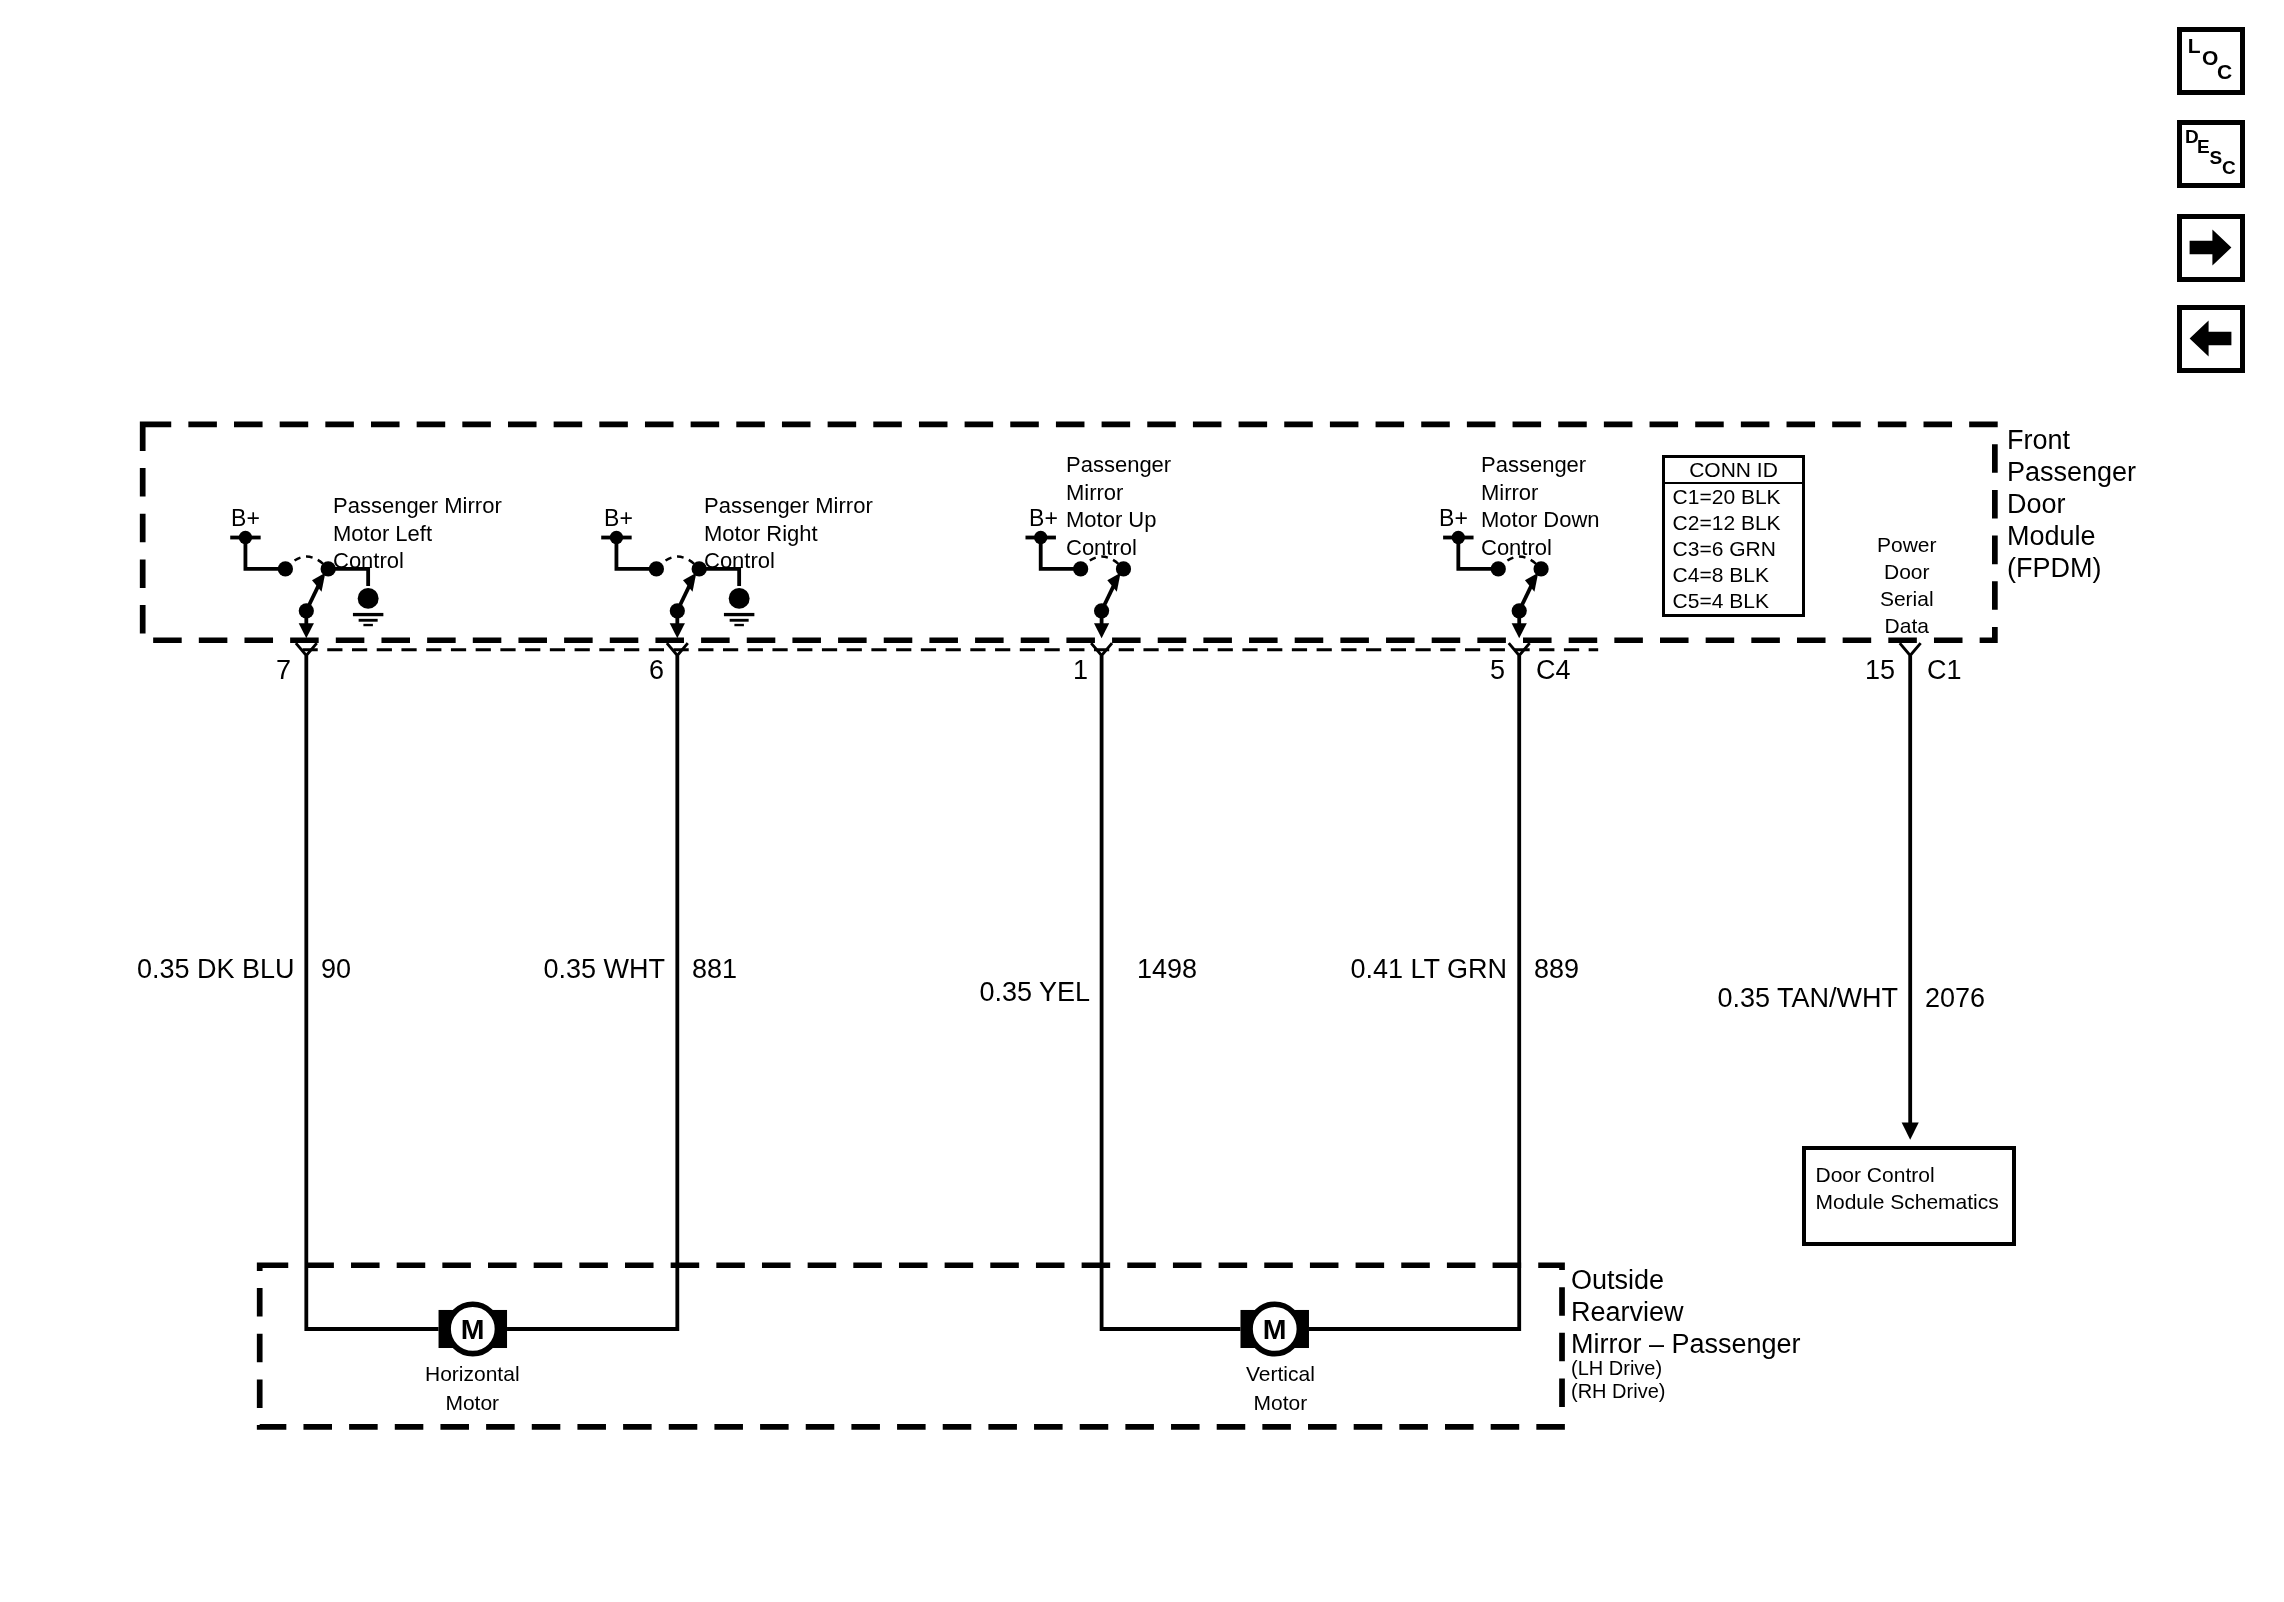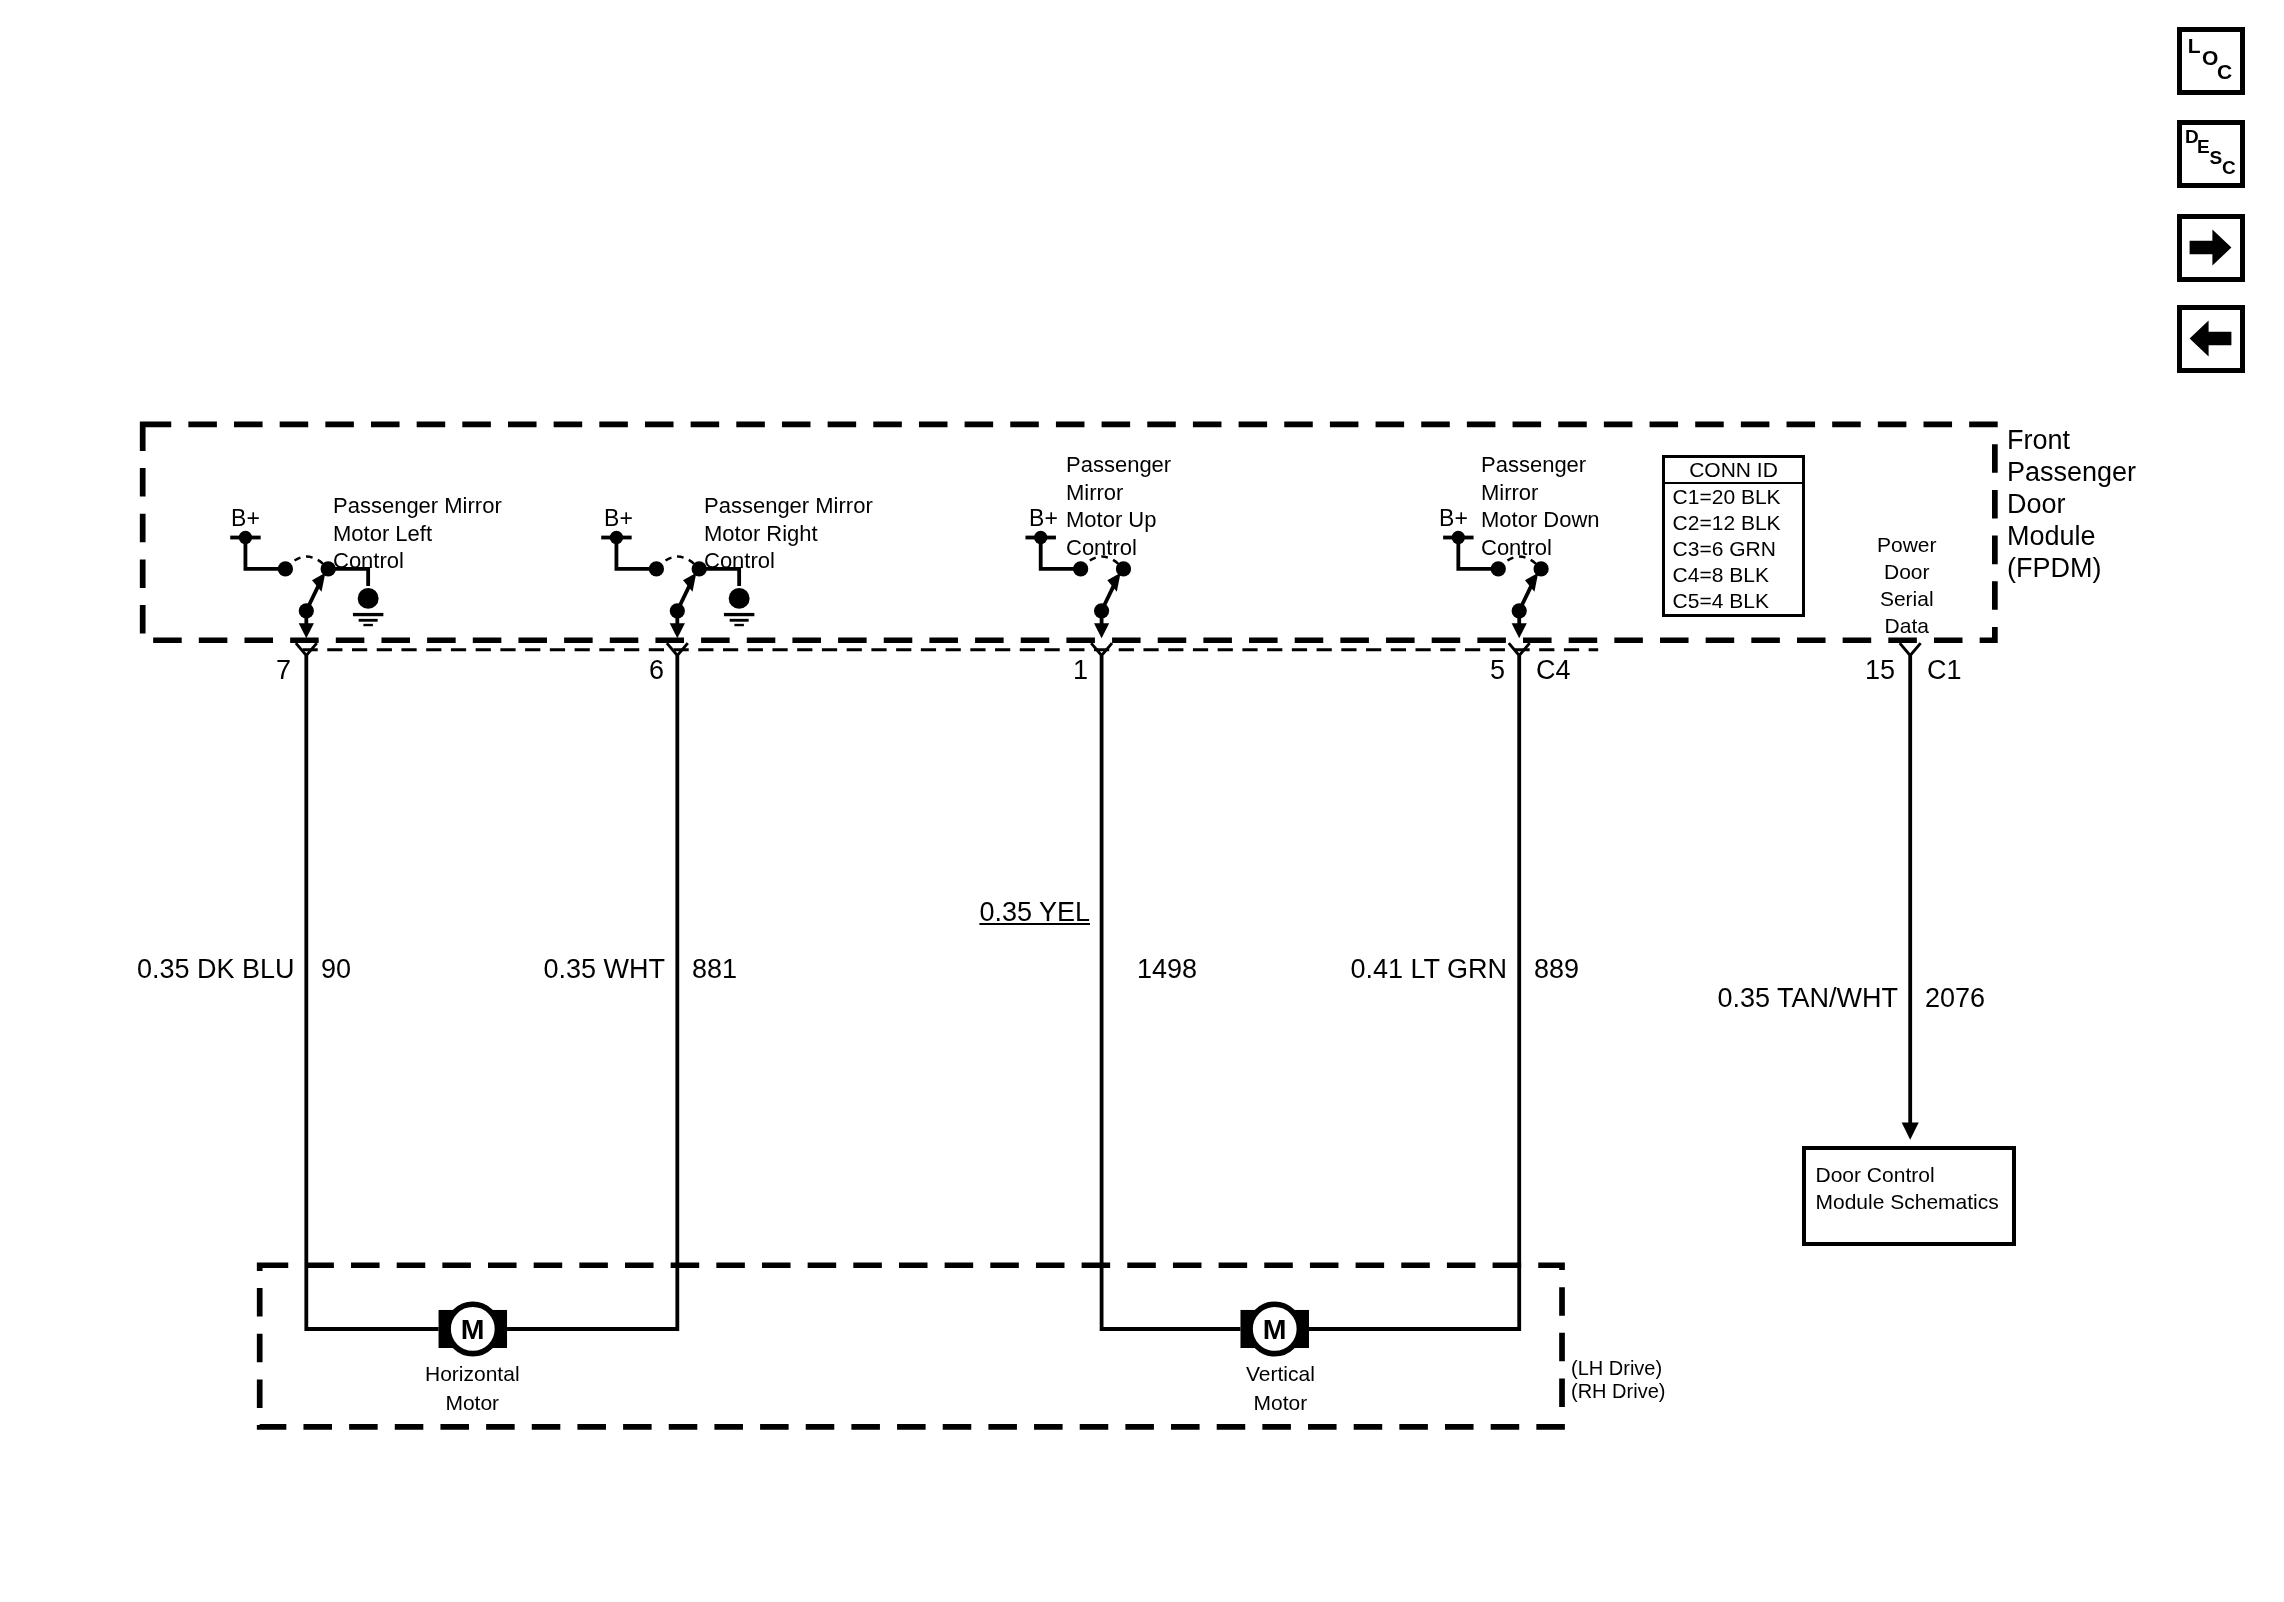--- a/index.html
+++ b/index.html
@@ -175,7 +175,7 @@
   <div class="txt t-wire" style="left:321px; top:955px;">90</div>
   <div class="txt t-wire r" style="left:380px; top:955px; width:285px;">0.35 WHT</div>
   <div class="txt t-wire" style="left:692px; top:955px;">881</div>
-  <div class="txt t-wire r" style="left:805px; top:898px; width:285px;text-decoration:underline;">0.35 YEL</div>
+  <div class="txt t-wire r" style="left:805px; top:978px; width:285px;">0.35 YEL</div>
   <div class="txt t-wire" style="left:1117px; top:955px;margin-left:20px;">1498</div>
   <div class="txt t-wire r" style="left:1222px; top:955px; width:285px;">0.41 LT GRN</div>
   <div class="txt t-wire" style="left:1534px; top:955px;">889</div>

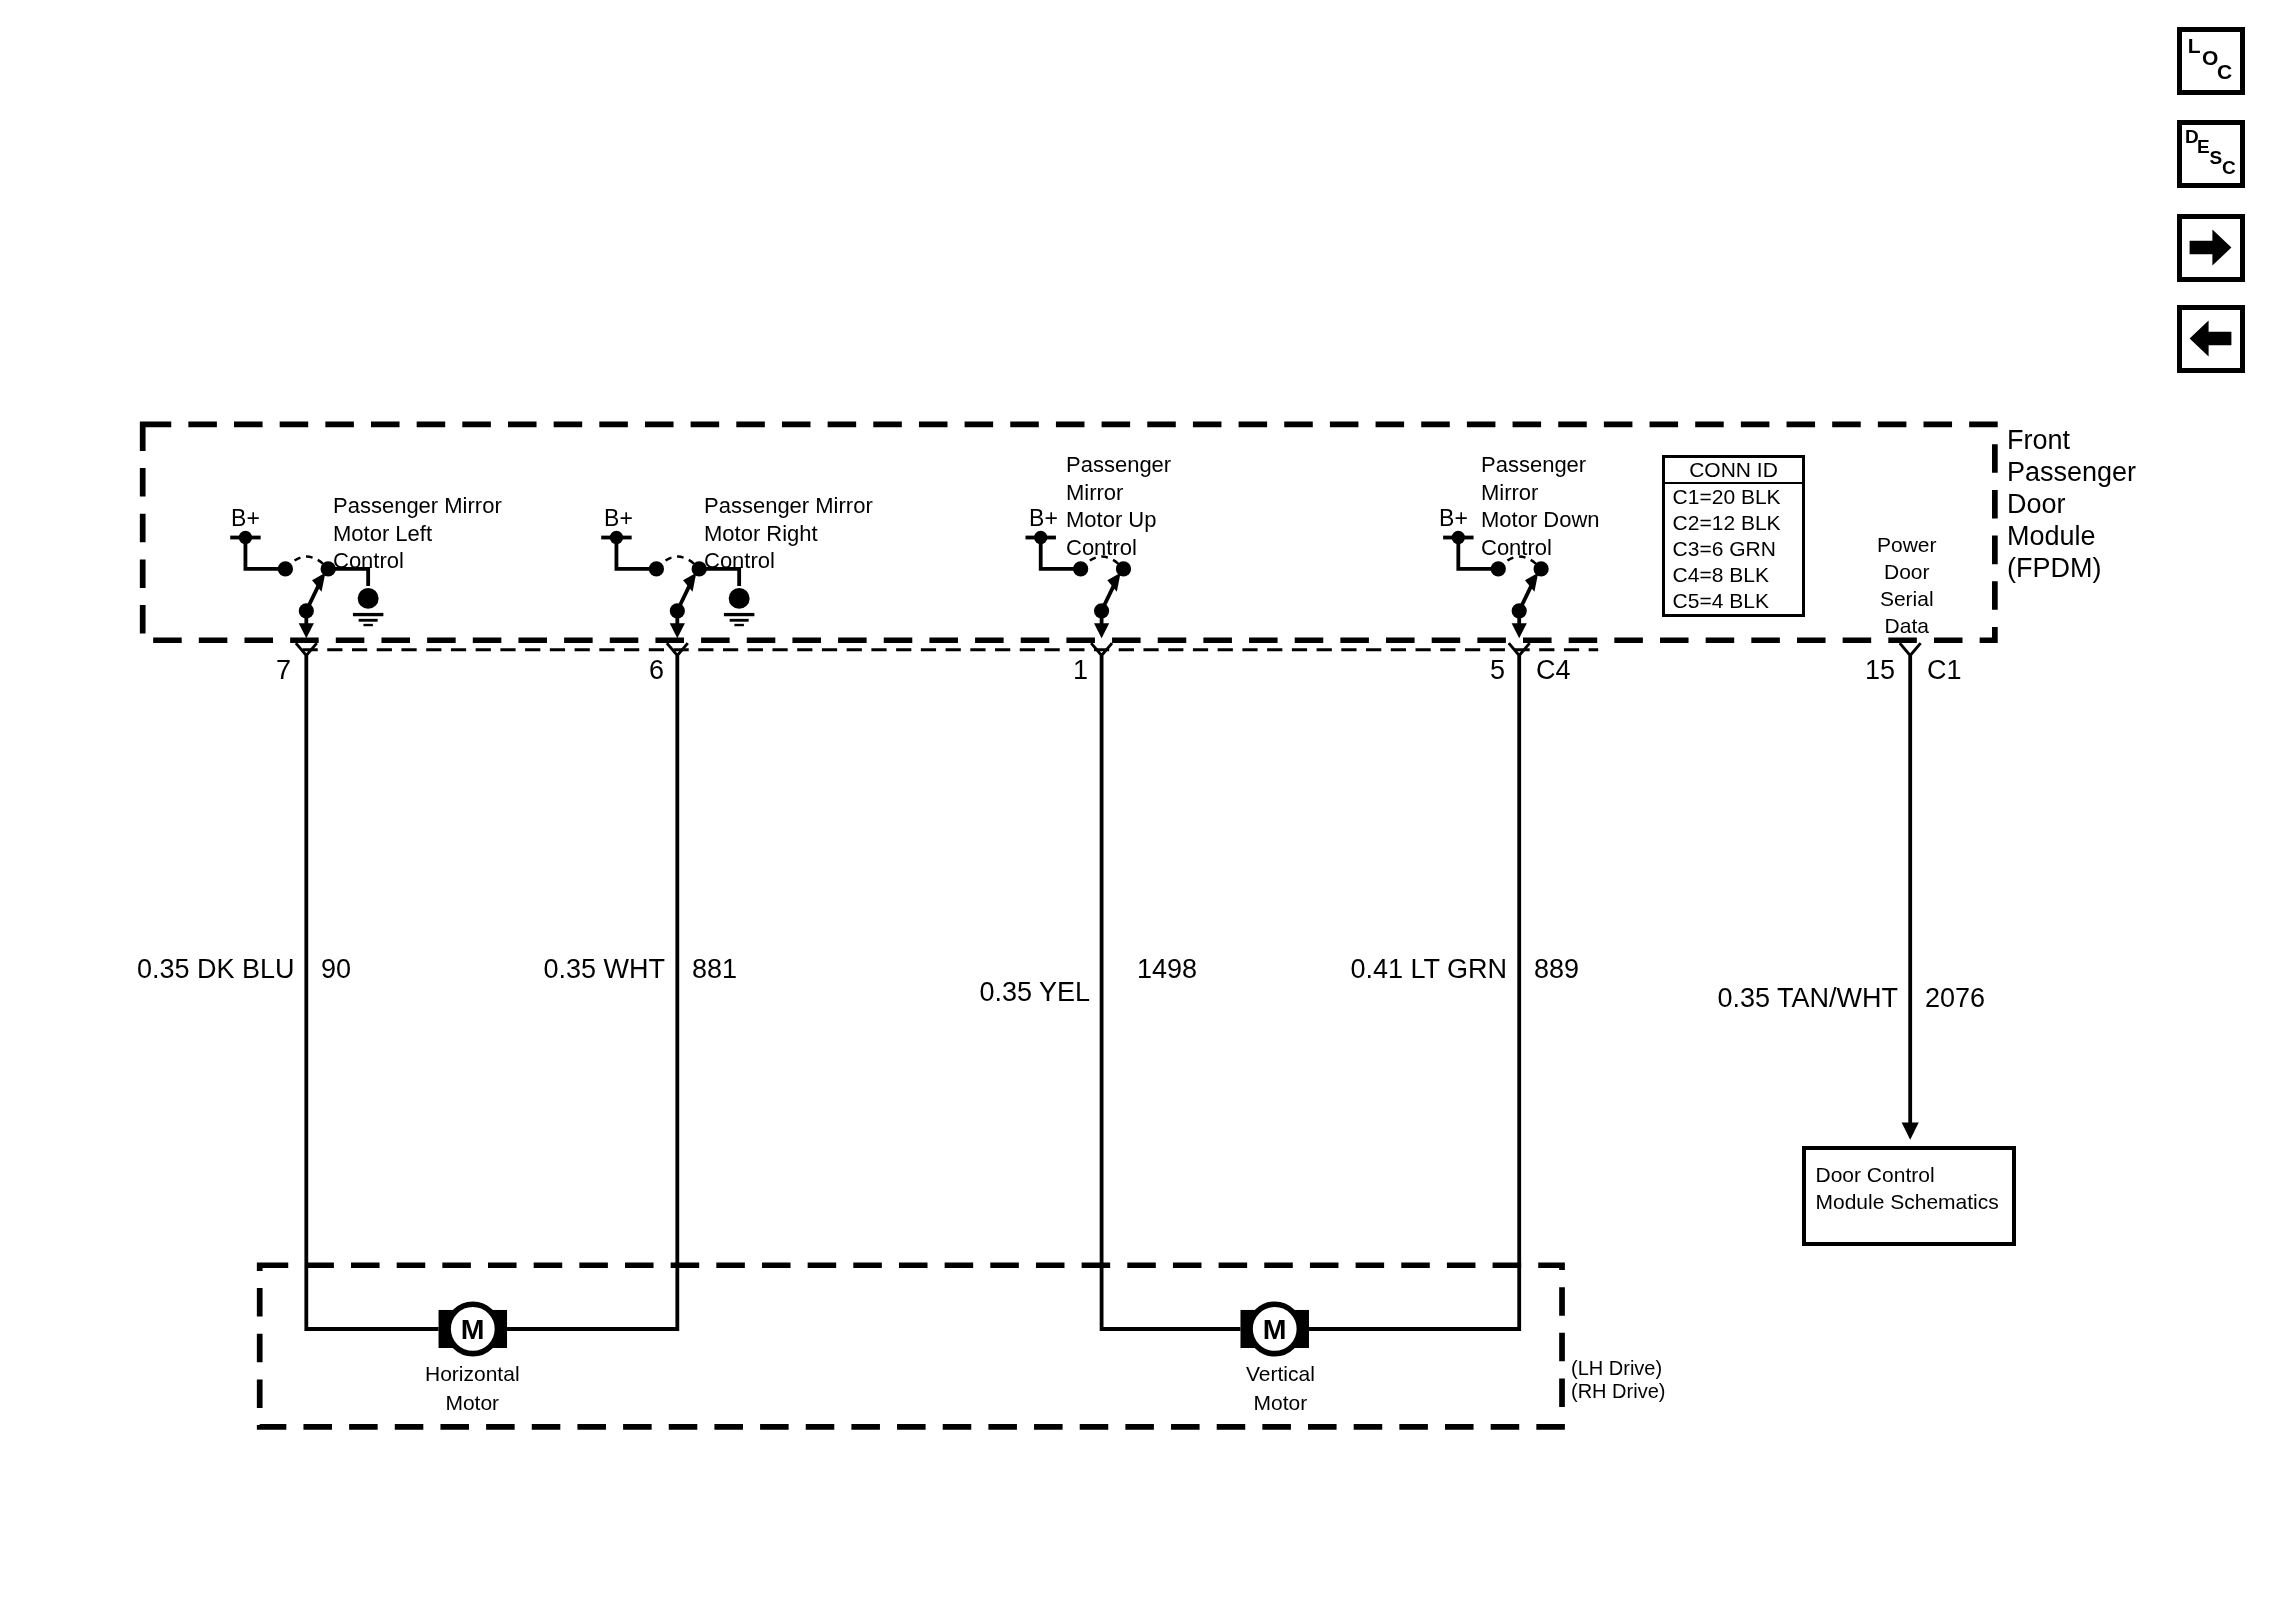--- a/index.html
+++ b/index.html
@@ -199,6 +199,11 @@
     <div>Motor</div>
   </div>
 
+  <div class="txt t-title" style="left:1571px; top:1264px;">
+    <div>Outside</div>
+    <div>Rearview</div>
+    <div>Mirror – Passenger</div>
+  </div>
   <div class="txt t-drive" style="left:1571px; top:1357px;">
     <div>(LH Drive)</div>
     <div>(RH Drive)</div>

